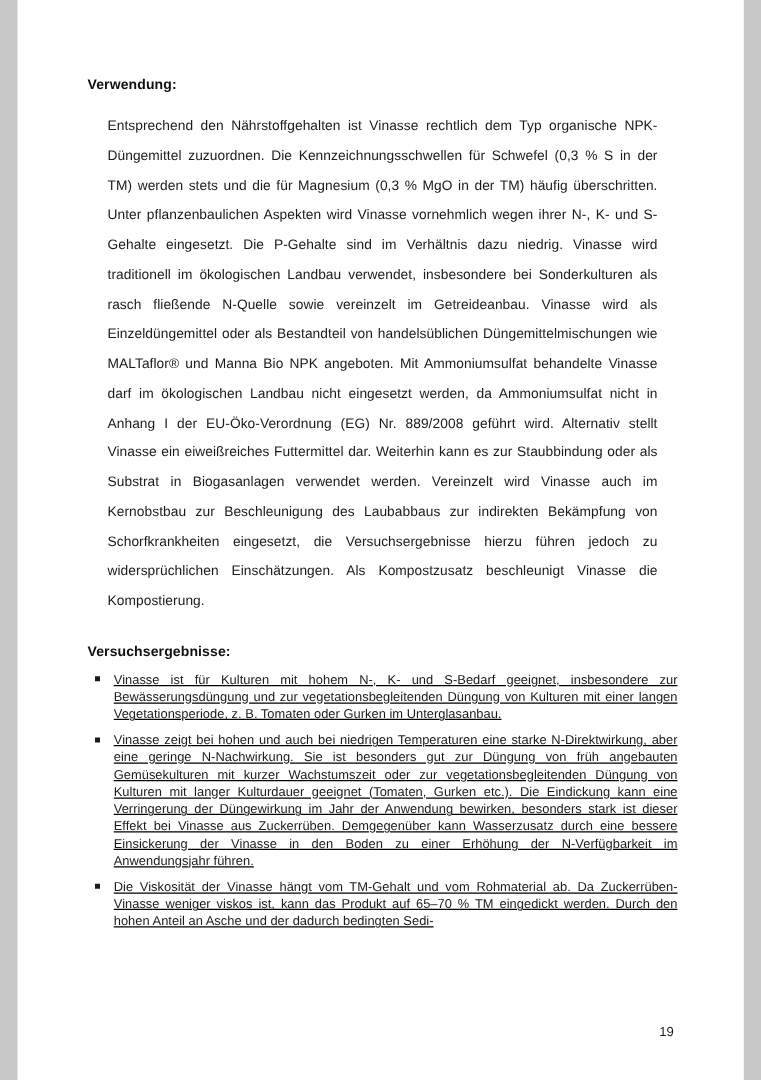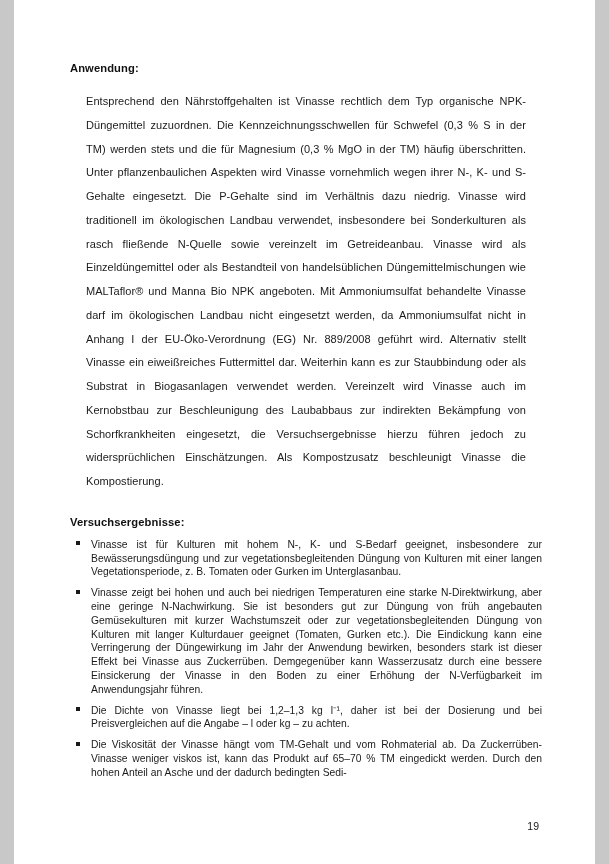--- a/index.html
+++ b/index.html
@@ -86,7 +86,7 @@
 <div class="page">
   <div class="content">
 
-    <h2 class="section-heading">Anwendung:</h2>
+    <h2 class="section-heading">Verwendung:</h2>
 
     <p class="body-text">Entsprechend den Nährstoffgehalten ist Vinasse rechtlich dem Typ organische NPK-Düngemittel zuzuordnen. Die Kennzeichnungsschwellen für Schwefel (0,3 % S in der TM) werden stets und die für Magnesium (0,3 % MgO in der TM) häufig überschritten. Unter pflanzenbaulichen Aspekten wird Vinasse vornehmlich wegen ihrer N-, K- und S-Gehalte eingesetzt. Die P-Gehalte sind im Verhältnis dazu niedrig. Vinasse wird traditionell im ökologischen Landbau verwendet, insbesondere bei Sonderkulturen als rasch fließende N-Quelle sowie vereinzelt im Getreideanbau. Vinasse wird als Einzeldüngemittel oder als Bestandteil von handelsüblichen Düngemittelmischungen wie MALTaflor® und Manna Bio NPK angeboten. Mit Ammoniumsulfat behandelte Vinasse darf im ökologischen Landbau nicht eingesetzt werden, da Ammoniumsulfat nicht in Anhang I der EU-Öko-Verordnung (EG) Nr. 889/2008 geführt wird. Alternativ stellt Vinasse ein eiweißreiches Futtermittel dar. Weiterhin kann es zur Staubbindung oder als Substrat in Biogasanlagen verwendet werden. Vereinzelt wird Vinasse auch im Kernobstbau zur Beschleunigung des Laubabbaus zur indirekten Bekämpfung von Schorfkrankheiten eingesetzt, die Versuchsergebnisse hierzu führen jedoch zu widersprüchlichen Einschätzungen. Als Kompostzusatz beschleunigt Vinasse die Kompostierung.</p>
 

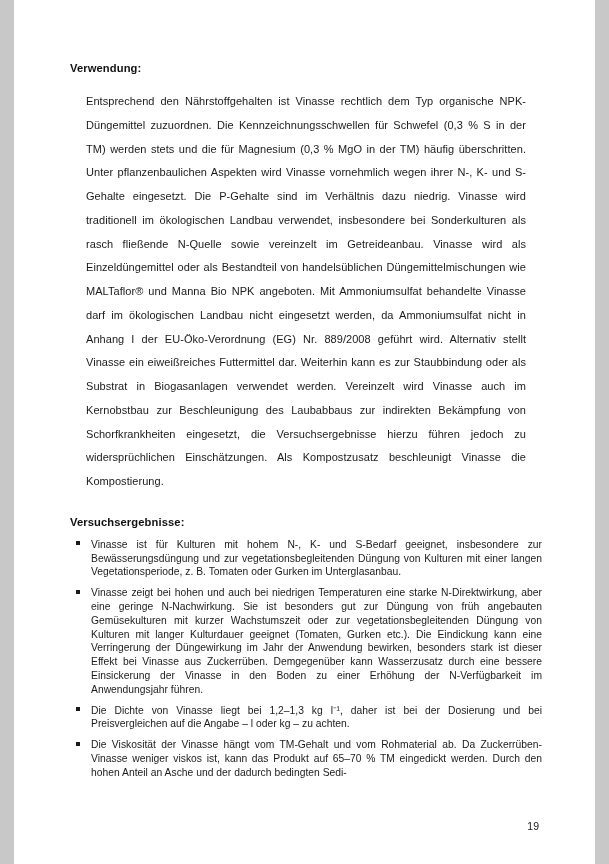--- a/index.html
+++ b/index.html
@@ -52,6 +52,7 @@
     list-style: none;
     margin: 0;
     padding: 0;
+    text-decoration: underline;
   }
   ul.bullet-list > li {
     position: relative;

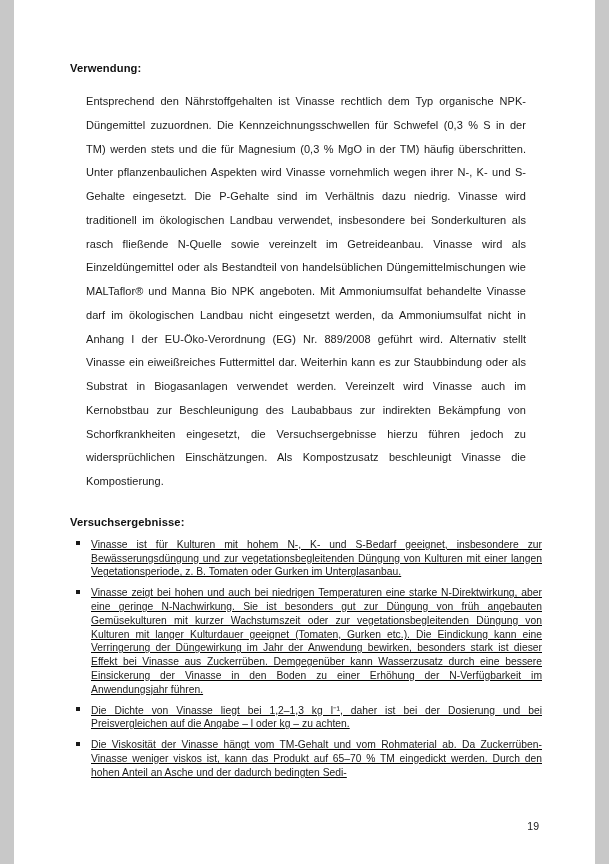--- a/index.html
+++ b/index.html
@@ -104,10 +104,6 @@
       </li>
       <li>
         <span class="marker"></span>
-        <span>Die Dichte von Vinasse liegt bei 1,2–1,3 kg l⁻¹, daher ist bei der Dosierung und bei Preisvergleichen auf die Angabe – l oder kg – zu achten.</span>
-      </li>
-      <li>
-        <span class="marker"></span>
         <span>Die Viskosität der Vinasse hängt vom TM-Gehalt und vom Rohmaterial ab. Da Zuckerrüben-Vinasse weniger viskos ist, kann das Produkt auf 65–70 % TM eingedickt werden. Durch den hohen Anteil an Asche und der dadurch bedingten Sedi-</span>
       </li>
     </ul>

